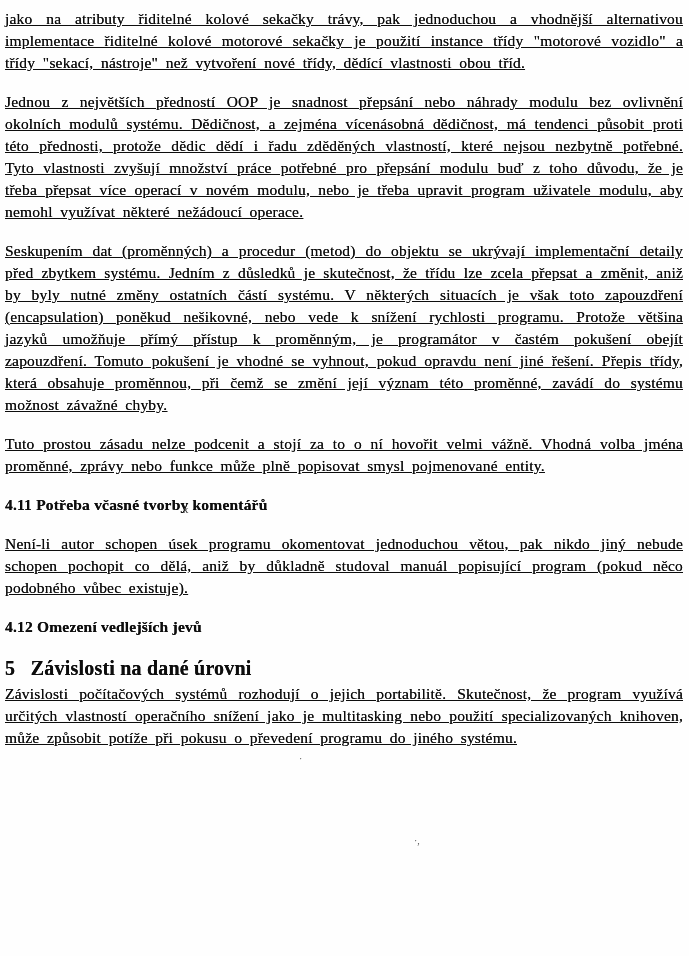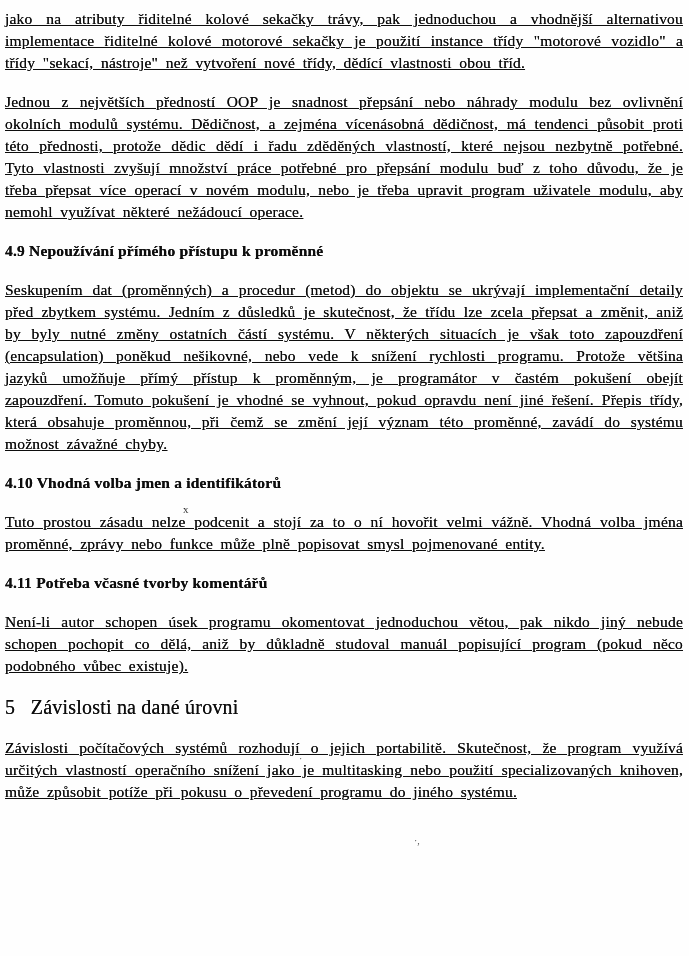--- a/index.html
+++ b/index.html
@@ -62,7 +62,6 @@
 <main class="page">
   <p class="para">jako na atributy řiditelné kolové sekačky trávy, pak jednoduchou a vhodnější alternativou implementace řiditelné kolové motorové sekačky je použití instance třídy "motorové vozidlo" a třídy "sekací, nástroje" než vytvoření nové třídy, dědící vlastnosti obou tříd.</p>
   <p class="para">Jednou z největších předností OOP je snadnost přepsání nebo náhrady modulu bez ovlivnění okolních modulů systému. Dědičnost, a zejména vícenásobná dědičnost, má tendenci působit proti této přednosti, protože dědic dědí i řadu zděděných vlastností, které nejsou nezbytně potřebné. Tyto vlastnosti zvyšují množství práce potřebné pro přepsání modulu buď z toho důvodu, že je třeba přepsat více operací v novém modulu, nebo je třeba upravit program uživatele modulu, aby nemohl využívat některé nežádoucí operace.</p>
-  <h2 class="subhead">4.9 Nepoužívání přímého přístupu k proměnné</h2>
   <p class="para">Seskupením dat (proměnných) a procedur (metod) do objektu se ukrývají implementační detaily před zbytkem systému. Jedním z důsledků je skutečnost, že třídu lze zcela přepsat a změnit, aniž by byly nutné změny ostatních částí systému. V některých situacích je však toto zapouzdření (encapsulation) poněkud nešikovné, nebo vede k snížení rychlosti programu. Protože většina jazyků umožňuje přímý přístup k proměnným, je programátor v častém pokušení obejít zapouzdření. Tomuto pokušení je vhodné se vyhnout, pokud opravdu není jiné řešení. Přepis třídy, která obsahuje proměnnou, při čemž se změní její význam této proměnné, zavádí do systému možnost závažné chyby.</p>
   <h2 class="subhead">4.10 Vhodná volba jmen a identifikátorů</h2>
   <p class="para">Tuto prostou zásadu nelze podcenit a stojí za to o ní hovořit velmi vážně. Vhodná volba jména proměnné, zprávy nebo funkce může plně popisovat smysl pojmenované entity.</p>

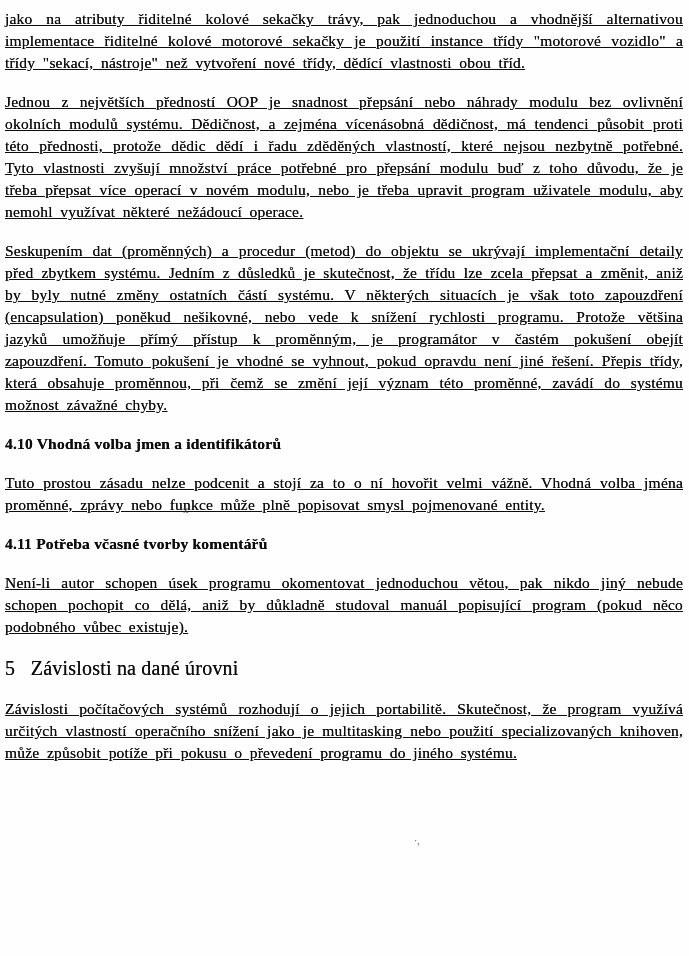--- a/index.html
+++ b/index.html
@@ -63,7 +63,6 @@
   <p class="para">jako na atributy řiditelné kolové sekačky trávy, pak jednoduchou a vhodnější alternativou implementace řiditelné kolové motorové sekačky je použití instance třídy "motorové vozidlo" a třídy "sekací, nástroje" než vytvoření nové třídy, dědící vlastnosti obou tříd.</p>
   <p class="para">Jednou z největších předností OOP je snadnost přepsání nebo náhrady modulu bez ovlivnění okolních modulů systému. Dědičnost, a zejména vícenásobná dědičnost, má tendenci působit proti této přednosti, protože dědic dědí i řadu zděděných vlastností, které nejsou nezbytně potřebné. Tyto vlastnosti zvyšují množství práce potřebné pro přepsání modulu buď z toho důvodu, že je třeba přepsat více operací v novém modulu, nebo je třeba upravit program uživatele modulu, aby nemohl využívat některé nežádoucí operace.</p>
   <p class="para">Seskupením dat (proměnných) a procedur (metod) do objektu se ukrývají implementační detaily před zbytkem systému. Jedním z důsledků je skutečnost, že třídu lze zcela přepsat a změnit, aniž by byly nutné změny ostatních částí systému. V některých situacích je však toto zapouzdření (encapsulation) poněkud nešikovné, nebo vede k snížení rychlosti programu. Protože většina jazyků umožňuje přímý přístup k proměnným, je programátor v častém pokušení obejít zapouzdření. Tomuto pokušení je vhodné se vyhnout, pokud opravdu není jiné řešení. Přepis třídy, která obsahuje proměnnou, při čemž se změní její význam této proměnné, zavádí do systému možnost závažné chyby.</p>
-  <h2 class="subhead">4.10 Vhodná volba jmen a identifikátorů</h2>
   <p class="para">Tuto prostou zásadu nelze podcenit a stojí za to o ní hovořit velmi vážně. Vhodná volba jména proměnné, zprávy nebo funkce může plně popisovat smysl pojmenované entity.</p>
   <h2 class="subhead">4.11 Potřeba včasné tvorby komentářů</h2>
   <p class="para">Není-li autor schopen úsek programu okomentovat jednoduchou větou, pak nikdo jiný nebude schopen pochopit co dělá, aniž by důkladně studoval manuál popisující program (pokud něco podobného vůbec existuje).</p>

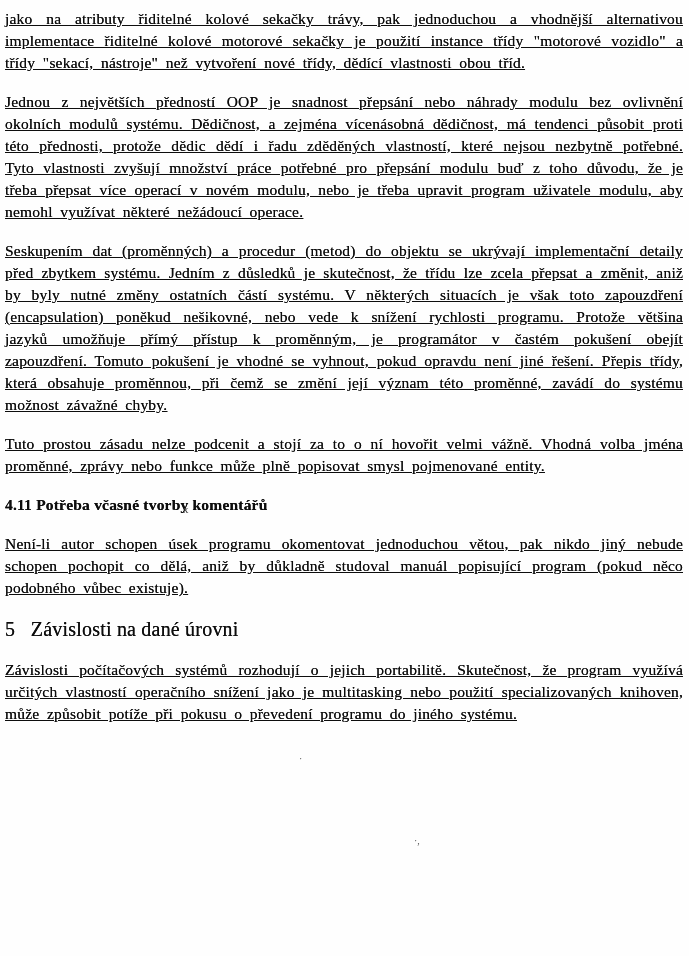--- a/index.html
+++ b/index.html
@@ -66,6 +66,7 @@
   <p class="para">Tuto prostou zásadu nelze podcenit a stojí za to o ní hovořit velmi vážně. Vhodná volba jména proměnné, zprávy nebo funkce může plně popisovat smysl pojmenované entity.</p>
   <h2 class="subhead">4.11 Potřeba včasné tvorby komentářů</h2>
   <p class="para">Není-li autor schopen úsek programu okomentovat jednoduchou větou, pak nikdo jiný nebude schopen pochopit co dělá, aniž by důkladně studoval manuál popisující program (pokud něco podobného vůbec existuje).</p>
+  <h2 class="subhead">4.12 Omezení vedlejších jevů</h2>
   <h1 class="chapterhead">5   Závislosti na dané úrovni</h1>
   <p class="para">Závislosti počítačových systémů rozhodují o jejich portabilitě. Skutečnost, že program využívá určitých vlastností operačního snížení jako je multitasking nebo použití specializovaných knihoven, může způsobit potíže při pokusu o převedení programu do jiného systému.</p>
 </main>

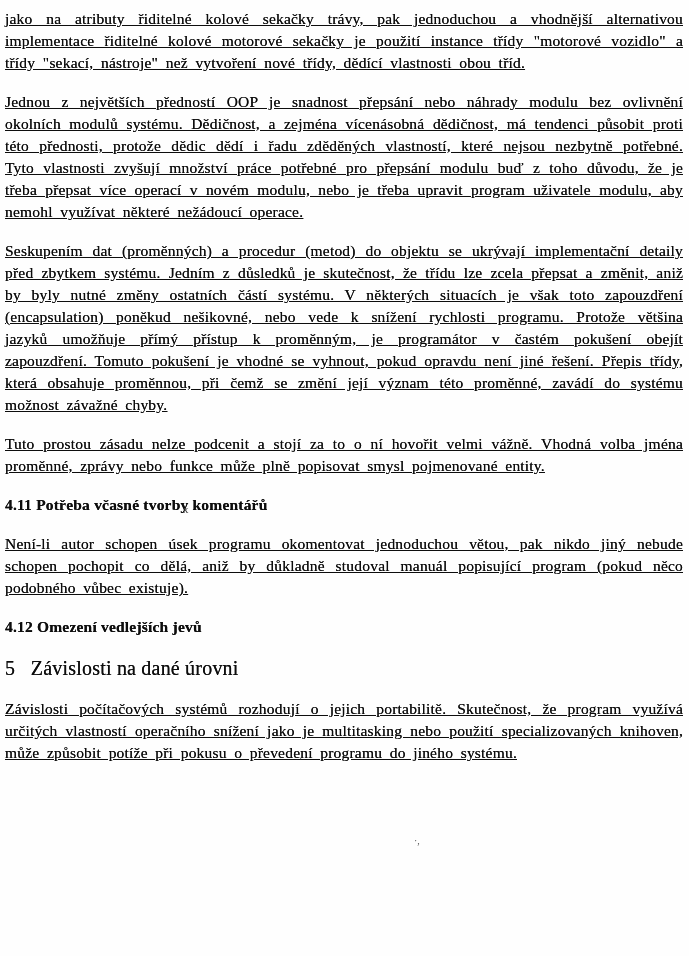--- a/index.html
+++ b/index.html
@@ -39,8 +39,8 @@
   .chapterhead {
     font-size: 20px;
     line-height: 27px;
-    font-weight: normal;
-    margin: 0 0 16px 0;
+    font-weight: bold;
+    margin: 0 0 1px 0;
     white-space: pre-wrap;
     letter-spacing: 0.2px;
   }

